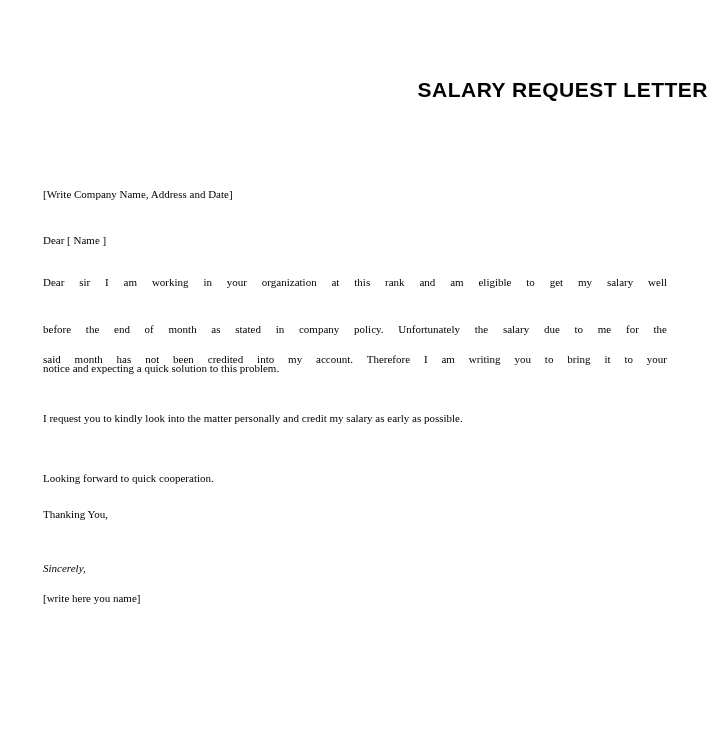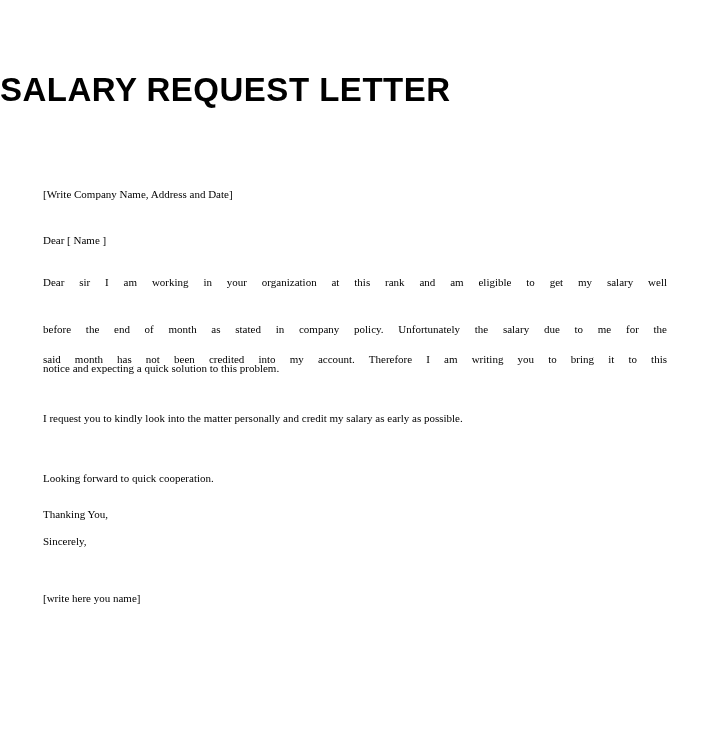--- a/index.html
+++ b/index.html
@@ -19,10 +19,10 @@
       left: 0;
       top: 68px;
       width: 708px;
-      text-align: left;
+      text-align: right;
       font-family: "Liberation Sans", sans-serif;
       font-weight: bold;
-      font-size: 33px;
+      font-size: 21px;
       letter-spacing: 0.5px;
       line-height: 44px;
       margin: 0;

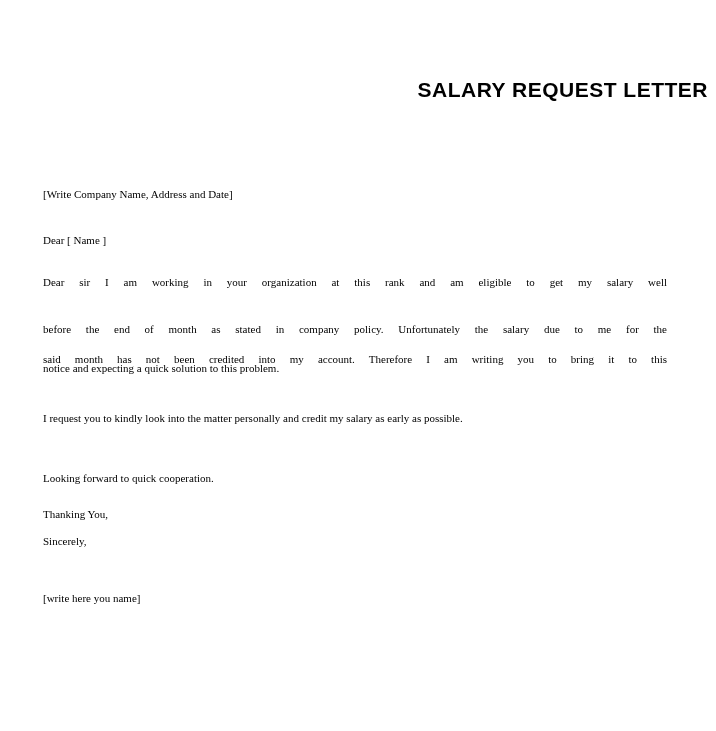--- a/index.html
+++ b/index.html
@@ -55,7 +55,7 @@
 <div>
   <p class="line justified" style="top:272px;">Dear sir I am working in your organization at this rank and am eligible to get my salary well</p>
   <p class="line justified" style="top:319px;">before the end of month as stated in company policy.  Unfortunately the salary due to me for the</p>
-  <p class="line justified" style="top:349px;">said month has not been credited into my account. Therefore I am writing you to bring it to this</p>
+  <p class="line justified" style="top:349px;">said month has not been credited into my account. Therefore I am writing you to bring it to your</p>
   <p class="line" style="top:358px;">notice and expecting a quick solution to this problem.</p>
   <p class="line" style="top:408px;">I request you to kindly look into the matter personally and credit my salary as early as possible.</p>
 </div>

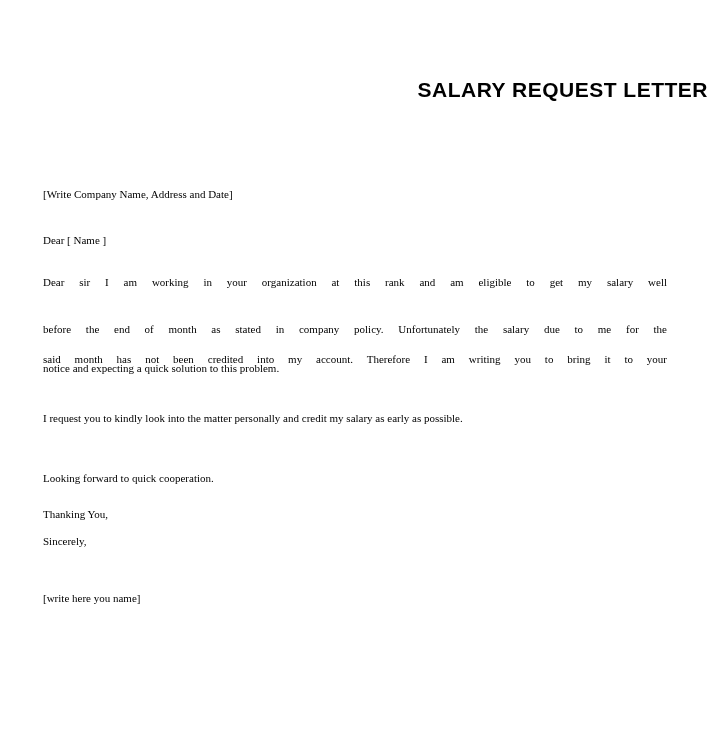--- a/index.html
+++ b/index.html
@@ -64,7 +64,7 @@
 
 <div>
   <p class="line" style="top:504px;">Thanking You,</p>
-  <p class="line" style="top:531px;">Sincerely,</p>
+  <p class="line" style="top:558px;font-style:italic;">Sincerely,</p>
   <p class="line" style="top:588px;">[write here you name]</p>
 </div>
 

